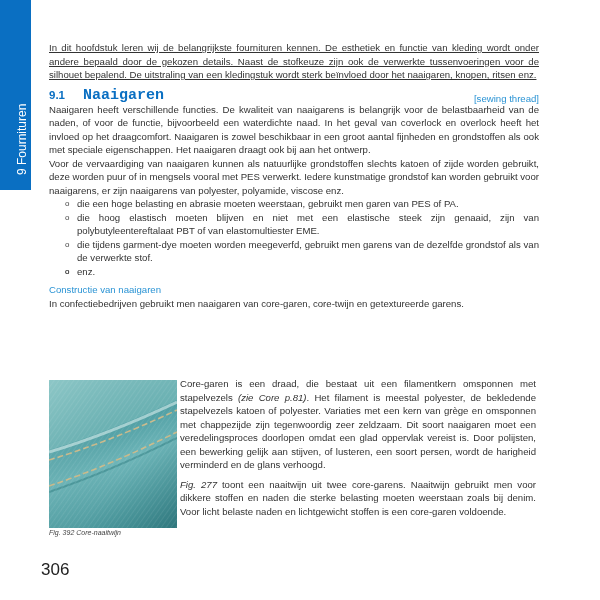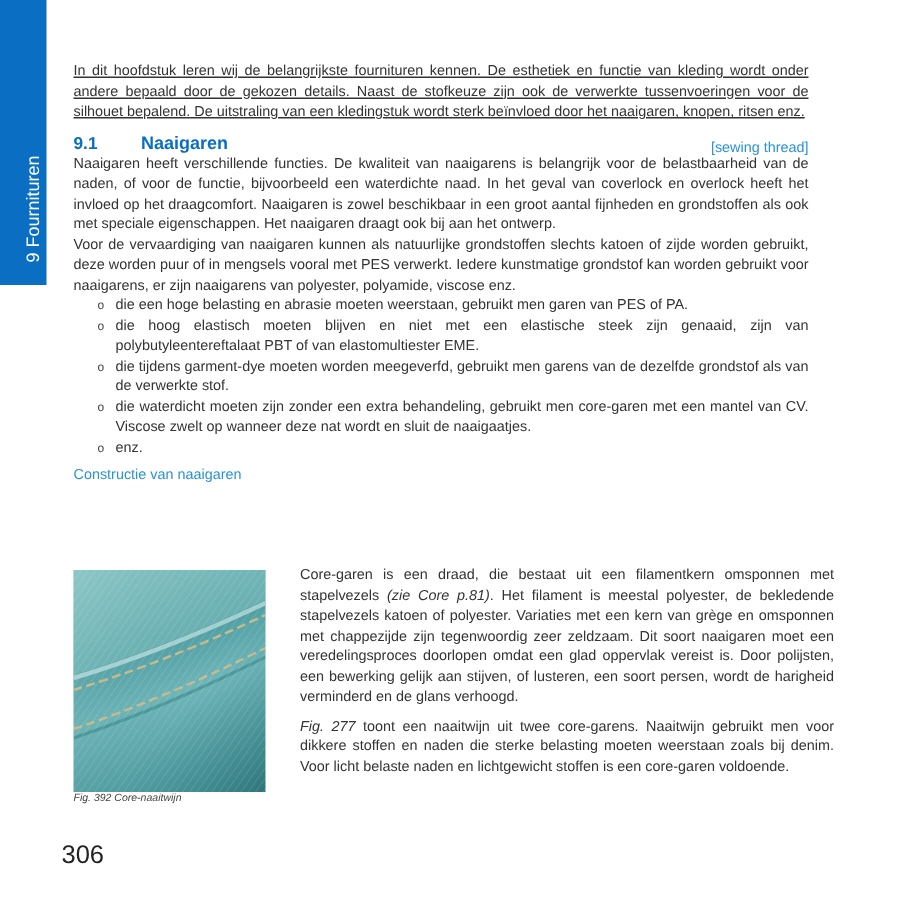--- a/index.html
+++ b/index.html
@@ -15,7 +15,7 @@
   .intro { margin-bottom: 7px; text-decoration: underline; }
   .section-head { position: relative; height: 14px; margin-bottom: 0; }
   .section-num { color: #0a6fc2; font-weight: bold; font-size: 11.5px; }
-  .section-title { color: #0a6fc2; font-weight: bold; font-size: 12px; margin-left: 29px; }
+  .section-title { color: #0a6fc2; font-weight: bold; font-size: 15px; margin-left: 18px; font-family: Liberation Mono, monospace; }
   .term { position: absolute; right: 0; top: 3px; color: #2a93d4; font-size: 9.6px; padding-left: 44px; }
   .subhead { color: #2a93d4; margin-top: 5px; font-size: 9.6px; }
   .gap { margin-top: 6px; }

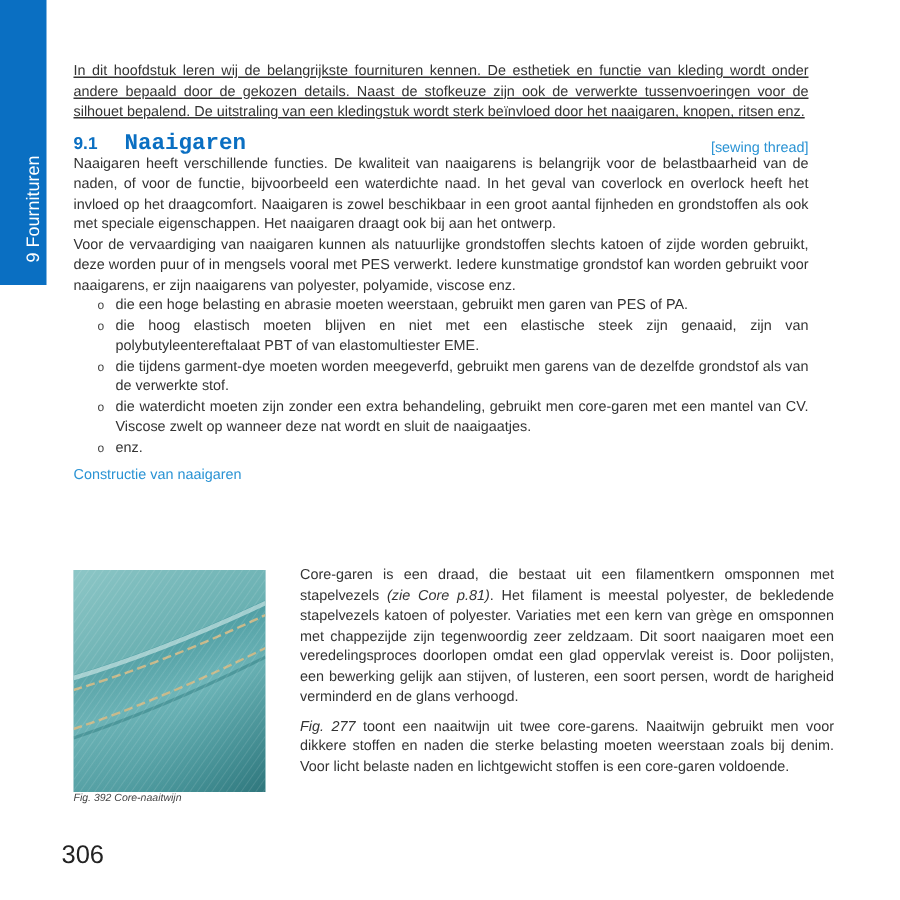--- a/index.html
+++ b/index.html
@@ -54,7 +54,7 @@
     <li><span class="bullet">o</span><span>die een hoge belasting en abrasie moeten weerstaan, gebruikt men garen van PES of PA.</span></li>
     <li><span class="bullet">o</span><span>die hoog elastisch moeten blijven en niet met een elastische steek zijn genaaid, zijn van polybutyleentereftalaat PBT of van elastomultiester EME.</span></li>
     <li><span class="bullet">o</span><span>die tijdens garment-dye moeten worden meegeverfd, gebruikt men garens van de dezelfde grondstof als van de verwerkte stof.</span></li>
-    <li><span class="bullet">o</span><span>die waterdicht moeten zijn zonder een extra behandeling, gebruikt men core-garen met een mantel van CV. Viscose zwelt op wanneer deze nat wordt en sluit de naaigaatjes.</span></li>
+    <li><span class="bullet">o</span></li>
     <li><span class="bullet">o</span><span>enz.</span></li>
   </ul>
 

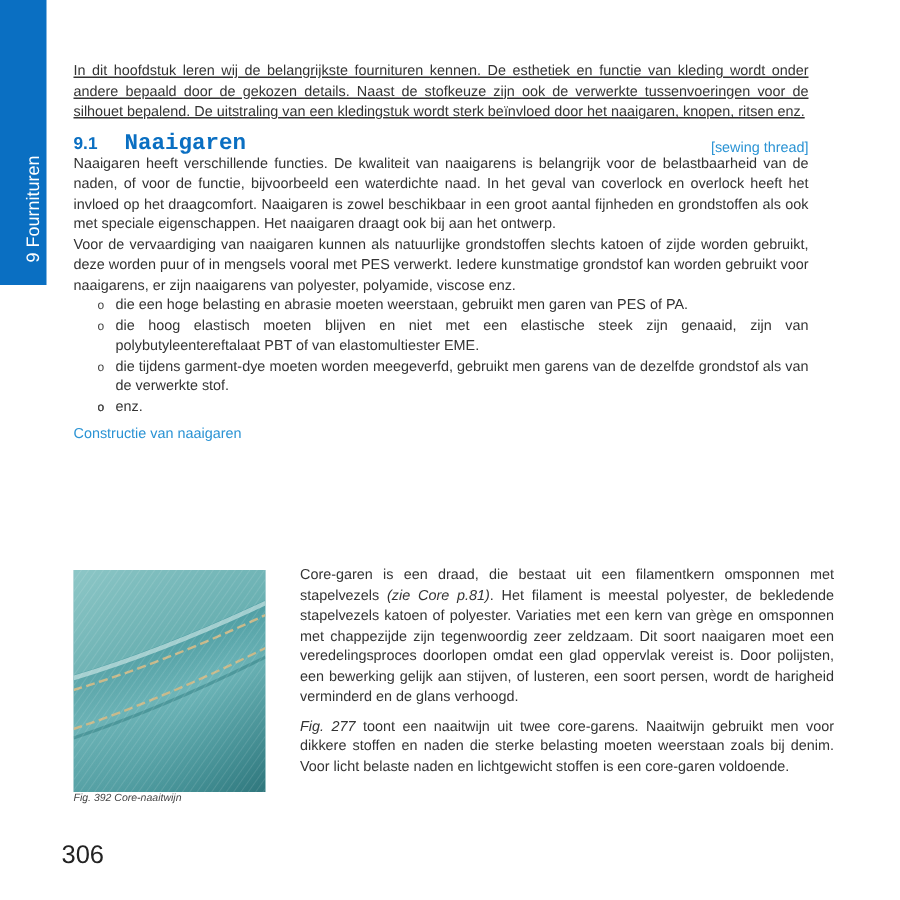--- a/index.html
+++ b/index.html
@@ -59,6 +59,7 @@
   </ul>
 
   <div class="subhead">Constructie van naaigaren</div>
+  <p>In confectiebedrijven gebruikt men naaigaren van core-garen, core-twijn en getextureerde garens.</p>
 </div>
 
 <div class="figure">

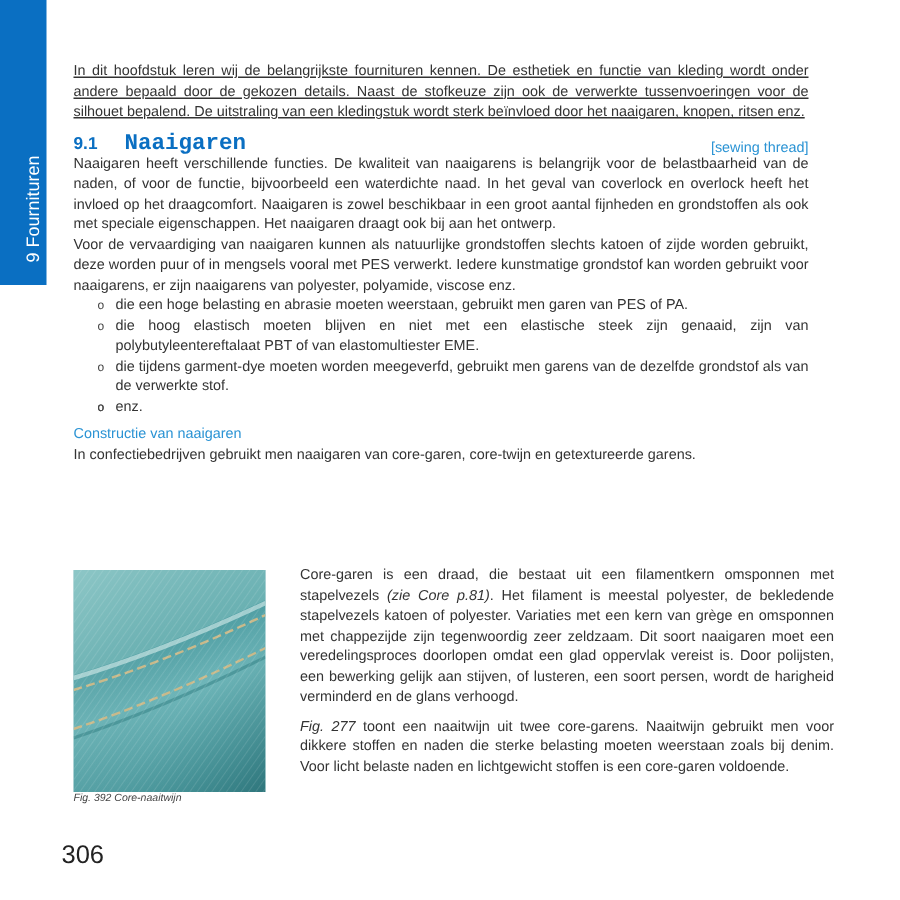--- a/index.html
+++ b/index.html
@@ -26,7 +26,7 @@
             background: linear-gradient(160deg, #7fbdc0 0%, #4f9ea3 35%, #6fb6b9 55%, #3e8c91 100%); }
   .figure svg { display: block; }
   .fig-caption { position: absolute; left: 49px; top: 529px; font-size: 7px; font-style: italic; color: #444; }
-  .right-col { position: absolute; left: 200px; top: 377px; width: 356px; font-size: 9.6px; line-height: 13.5px; }
+  .right-col { position: absolute; left: 180px; top: 377px; width: 356px; font-size: 9.6px; line-height: 13.5px; }
   .right-col p { text-align: justify; }
   .right-col .p2 { margin-top: 6px; }
   .page-num { position: absolute; left: 41px; top: 560px; font-size: 17px; font-weight: normal; color: #222; }

